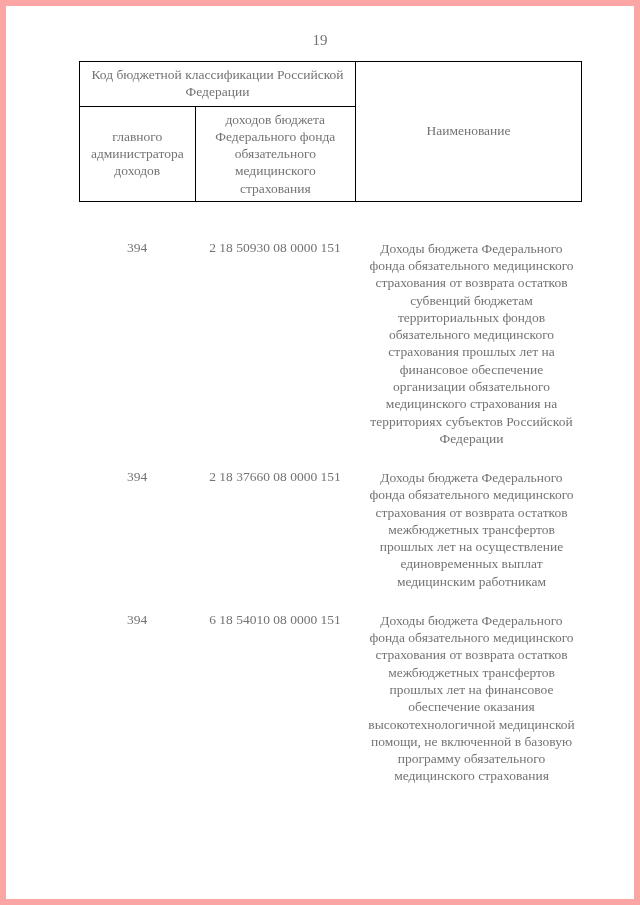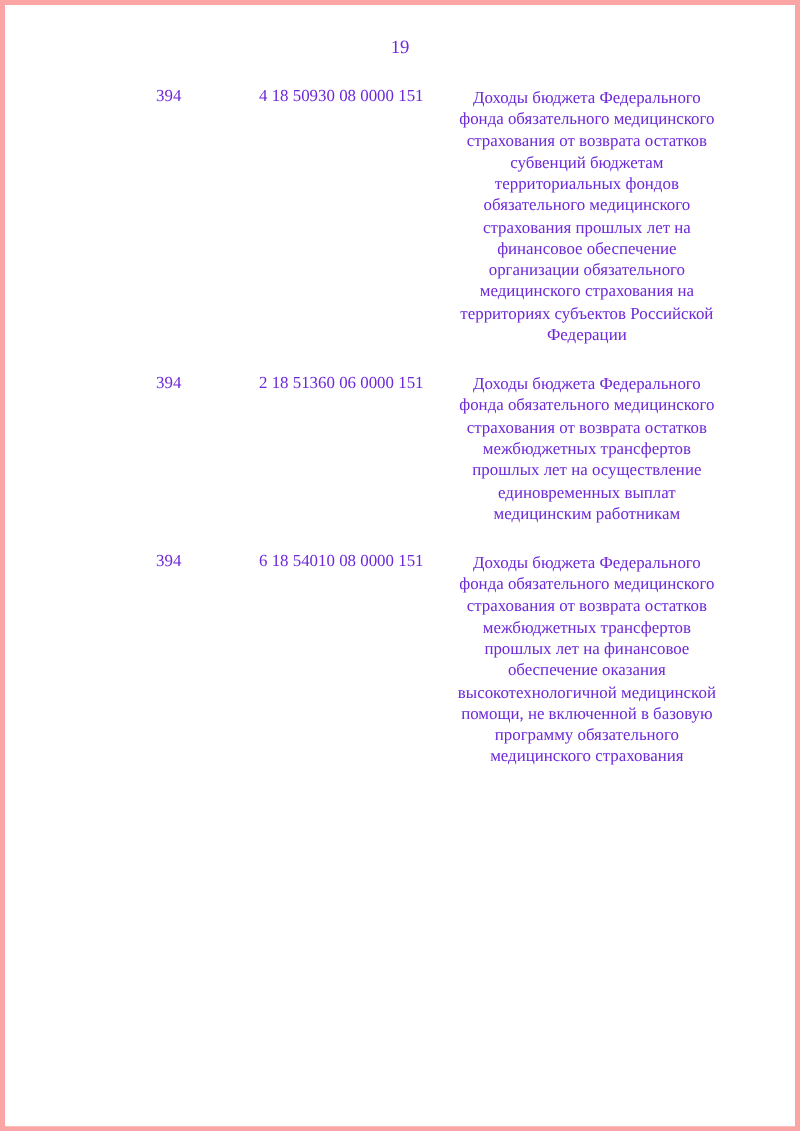--- a/index.html
+++ b/index.html
@@ -6,9 +6,9 @@
   html,body { background:#ffffff; }
   .page {
     width:640px; height:905px;
-    border:4px solid #fca5a5;
+    border:6px solid #fca5a5;
     background:#fff;
-    color:#6d28d9;
+    color:#737373;
     font-family:"Liberation Serif","DejaVu Serif",serif;
     overflow:hidden;
     position:relative;

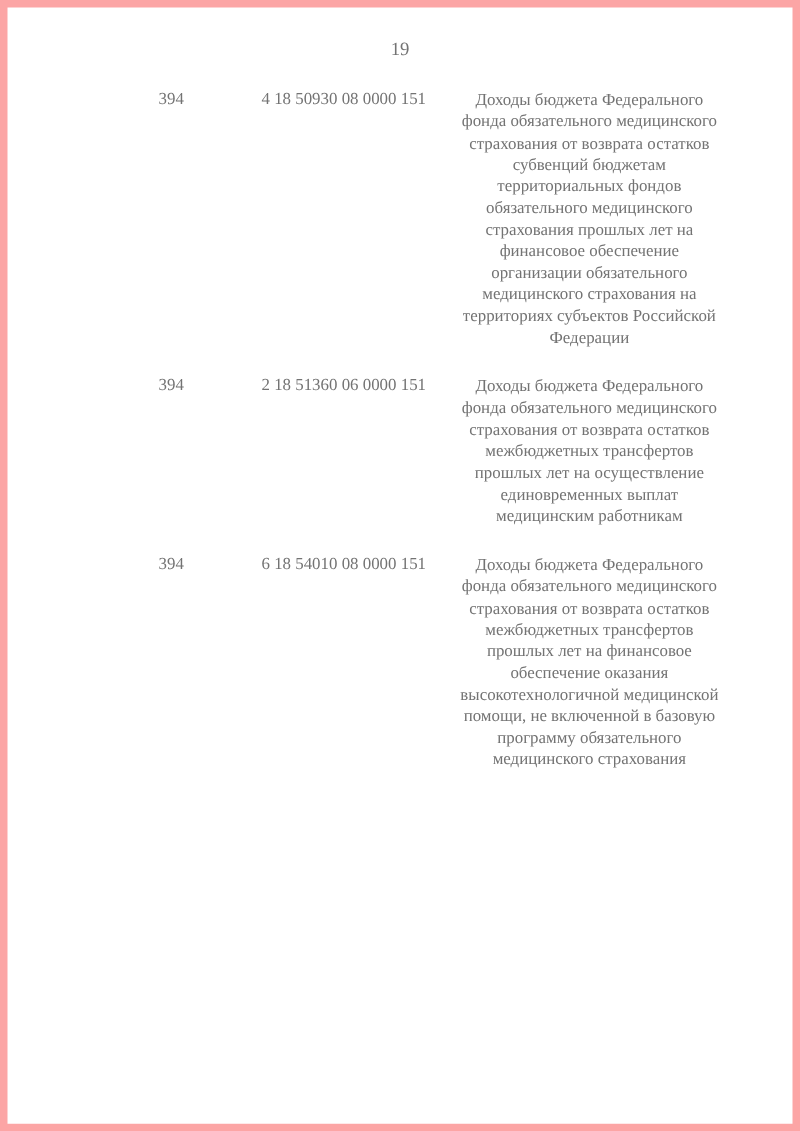--- a/index.html
+++ b/index.html
@@ -97,6 +97,16 @@
 
   <div class="table-wrap">
 
+    <div class="thead">
+      <div class="thead-left">
+        <div class="class-title">Код бюджетной классификации Российской Федерации</div>
+        <div class="sub-row">
+          <div class="sub-col1">главного администратора доходов</div>
+          <div class="sub-col2">доходов бюджета Федерального фонда обязательного медицинского страхования</div>
+        </div>
+      </div>
+      <div class="name-col">Наименование</div>
+    </div>
 
     <div class="tbody">
 

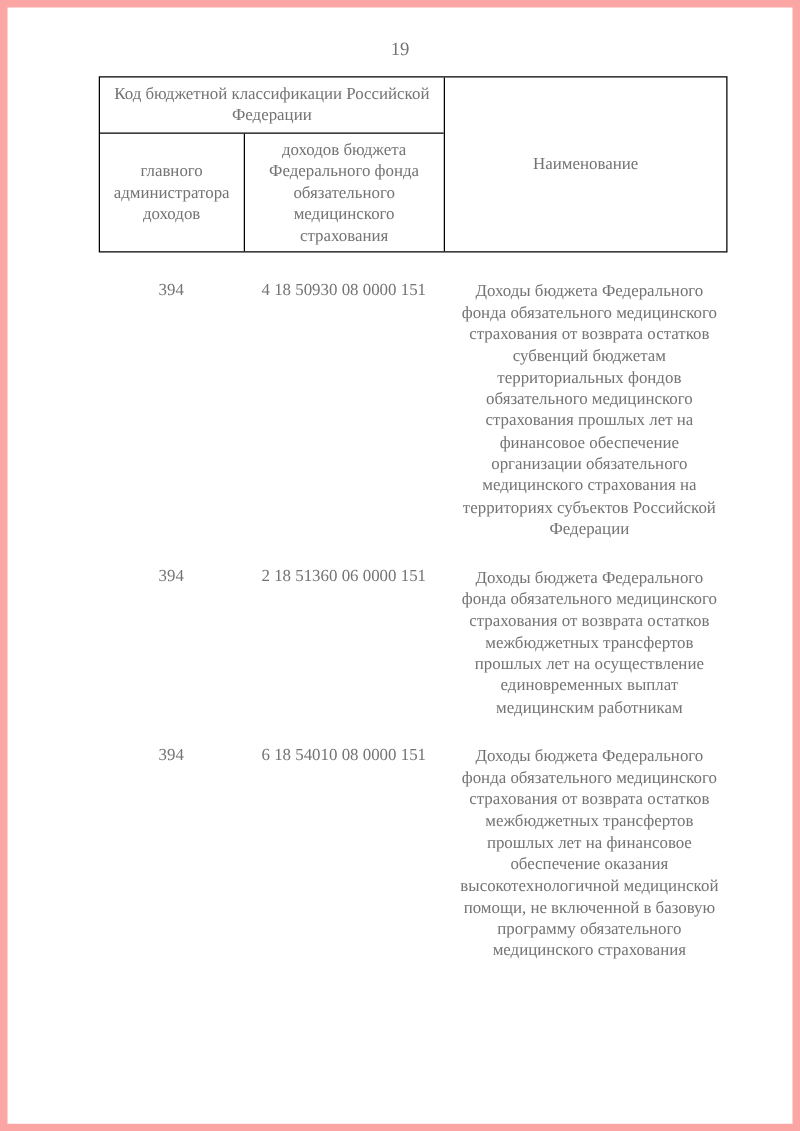--- a/index.html
+++ b/index.html
@@ -65,7 +65,7 @@
     text-align:center;
   }
   
-  .tbody { margin-top:22px; }
+  .tbody { margin-top:38px; }
   .row {
     display:flex;
     align-items:flex-start;

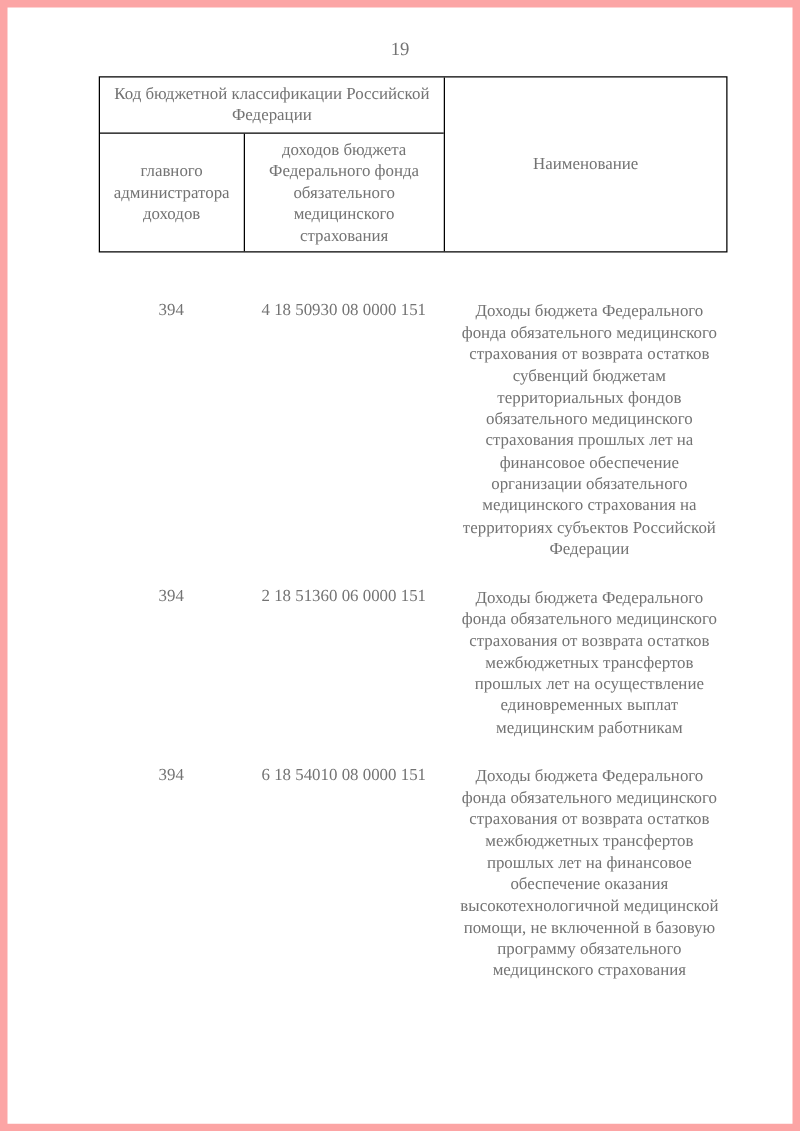--- a/index.html
+++ b/index.html
@@ -112,7 +112,7 @@
 
       <div class="row">
         <div class="cell-admin">394</div>
-        <div class="cell-code">4 18 50930 08 0000 151</div>
+        <div class="cell-code">2 18 50930 08 0000 151</div>
         <div class="cell-name">Доходы бюджета Федерального фонда обязательного медицинского страхования от возврата остатков субвенций бюджетам территориальных фондов обязательного медицинского страхования прошлых лет на финансовое обеспечение организации обязательного медицинского страхования на территориях субъектов Российской Федерации</div>
       </div>
 

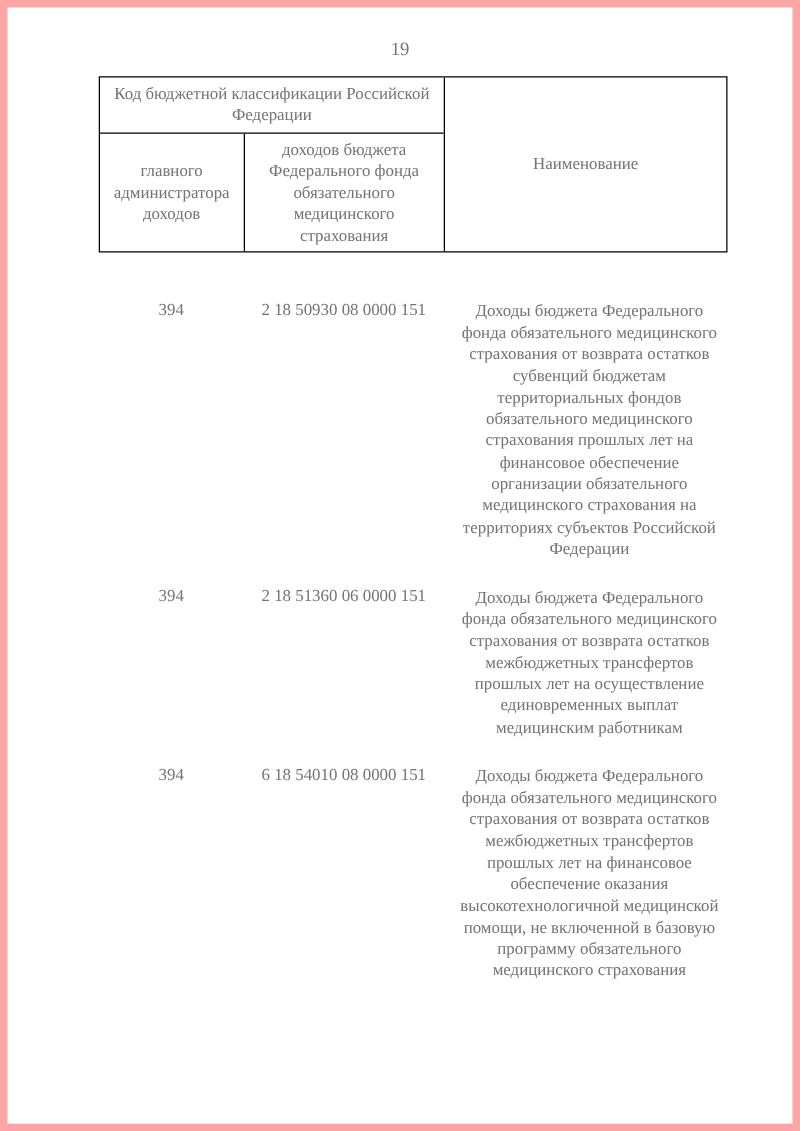--- a/index.html
+++ b/index.html
@@ -118,7 +118,7 @@
 
       <div class="row">
         <div class="cell-admin">394</div>
-        <div class="cell-code">2 18 51360 06 0000 151</div>
+        <div class="cell-code">2 18 37660 08 0000 151</div>
         <div class="cell-name">Доходы бюджета Федерального фонда обязательного медицинского страхования от возврата остатков межбюджетных трансфертов прошлых лет на осуществление единовременных выплат медицинским работникам</div>
       </div>
 

